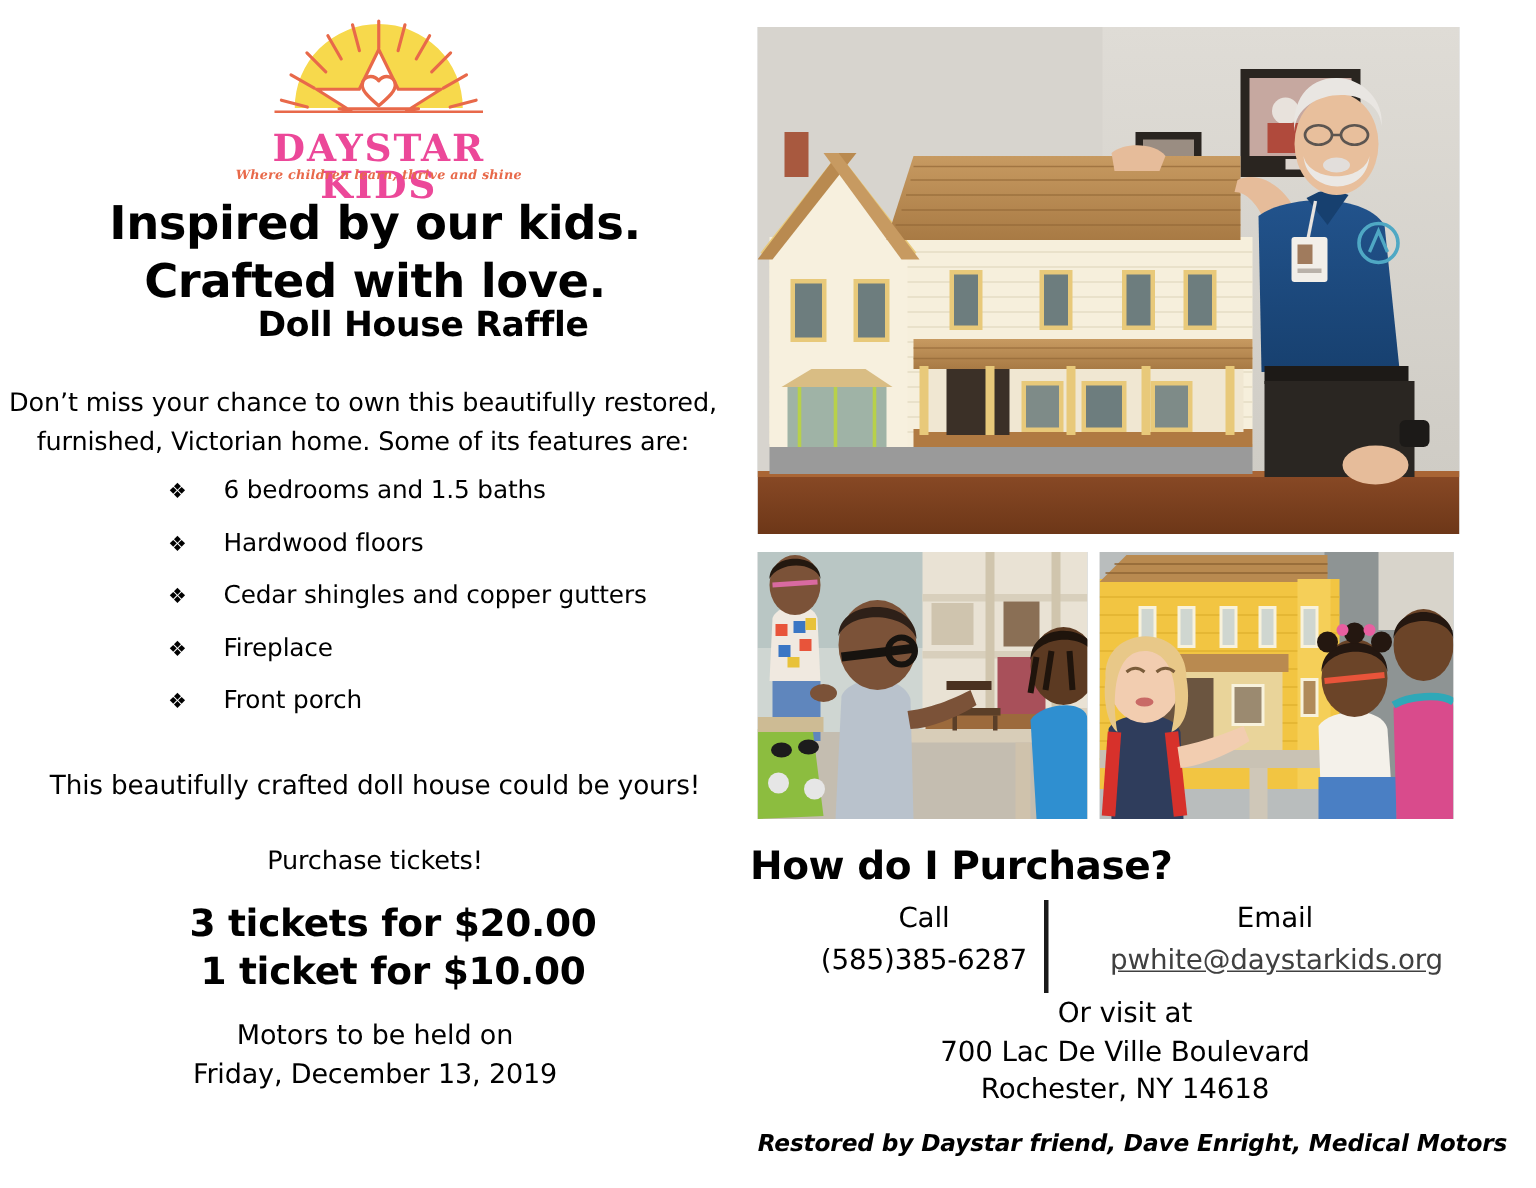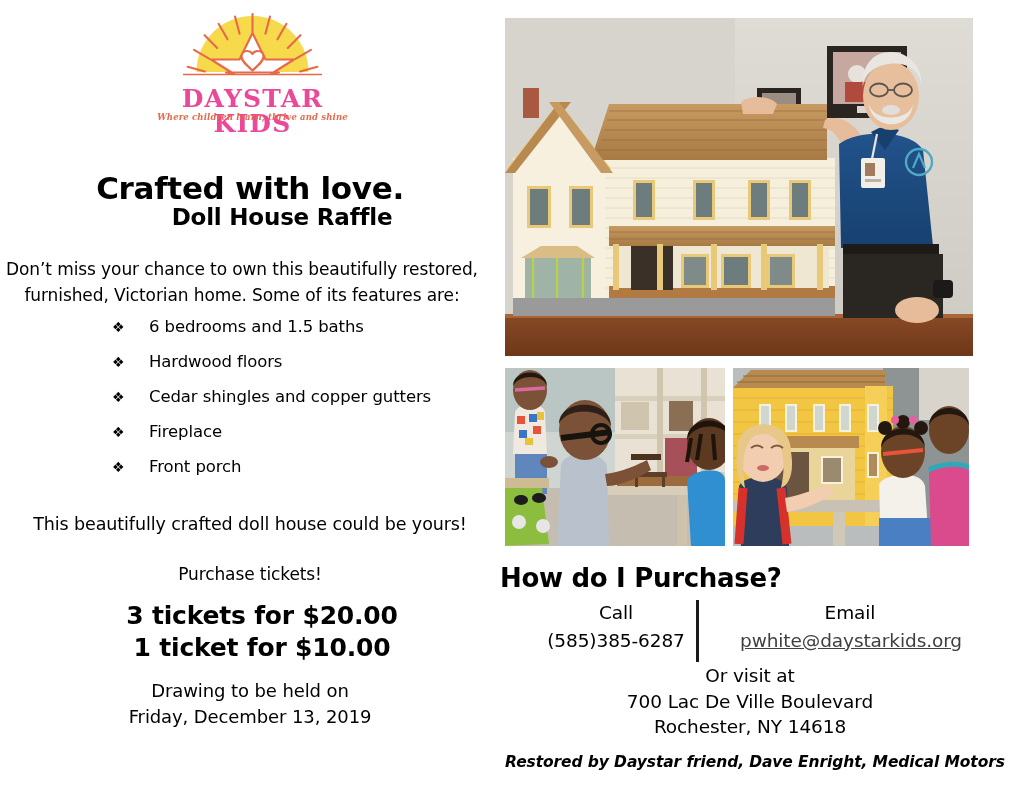--- a/index.html
+++ b/index.html
@@ -320,6 +320,7 @@
       <div class="logo-tagline">Where children learn, thrive and shine</div>
     </div>
 
+    <div class="headline1">Inspired by our kids.</div>
     <div class="headline2">Crafted with love.</div>
     <div class="subhead">Doll House Raffle</div>
 

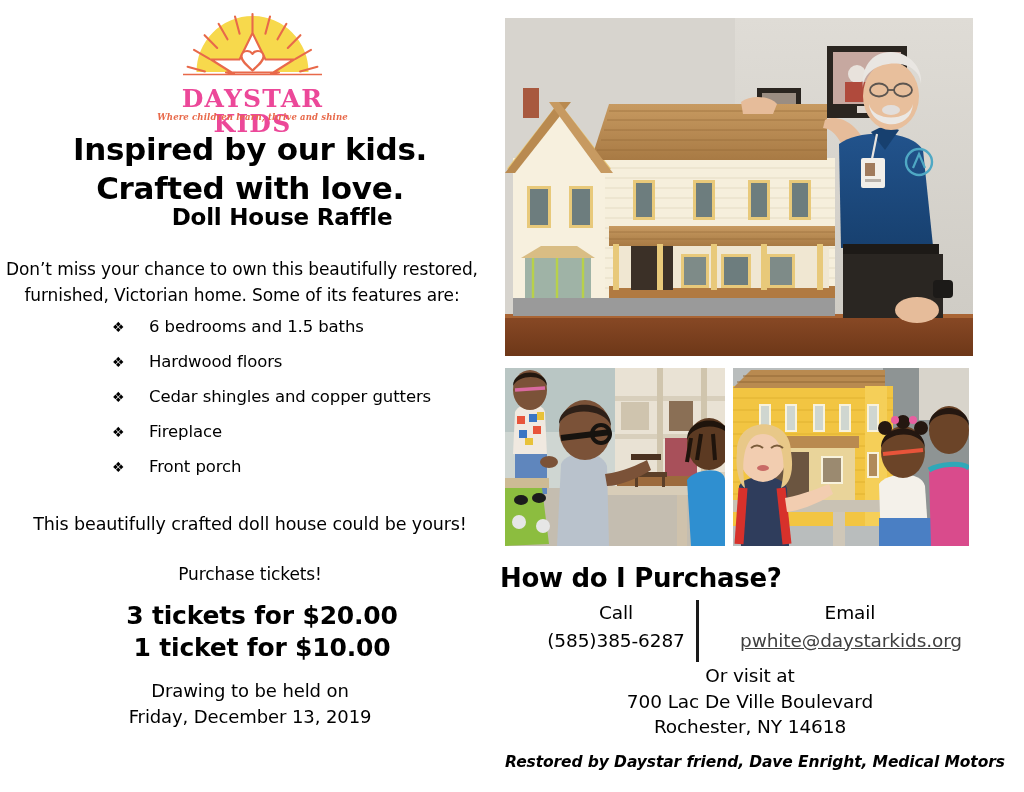--- a/index.html
+++ b/index.html
@@ -358,7 +358,7 @@
     </div>
 
     <div class="drawing-block">
-      <div class="drawing-line">Drawing to be held on</div>
+      <div class="drawing-line">Motors to be held on</div>
       <div class="drawing-line">Friday, December 13, 2019</div>
     </div>
   </div>

